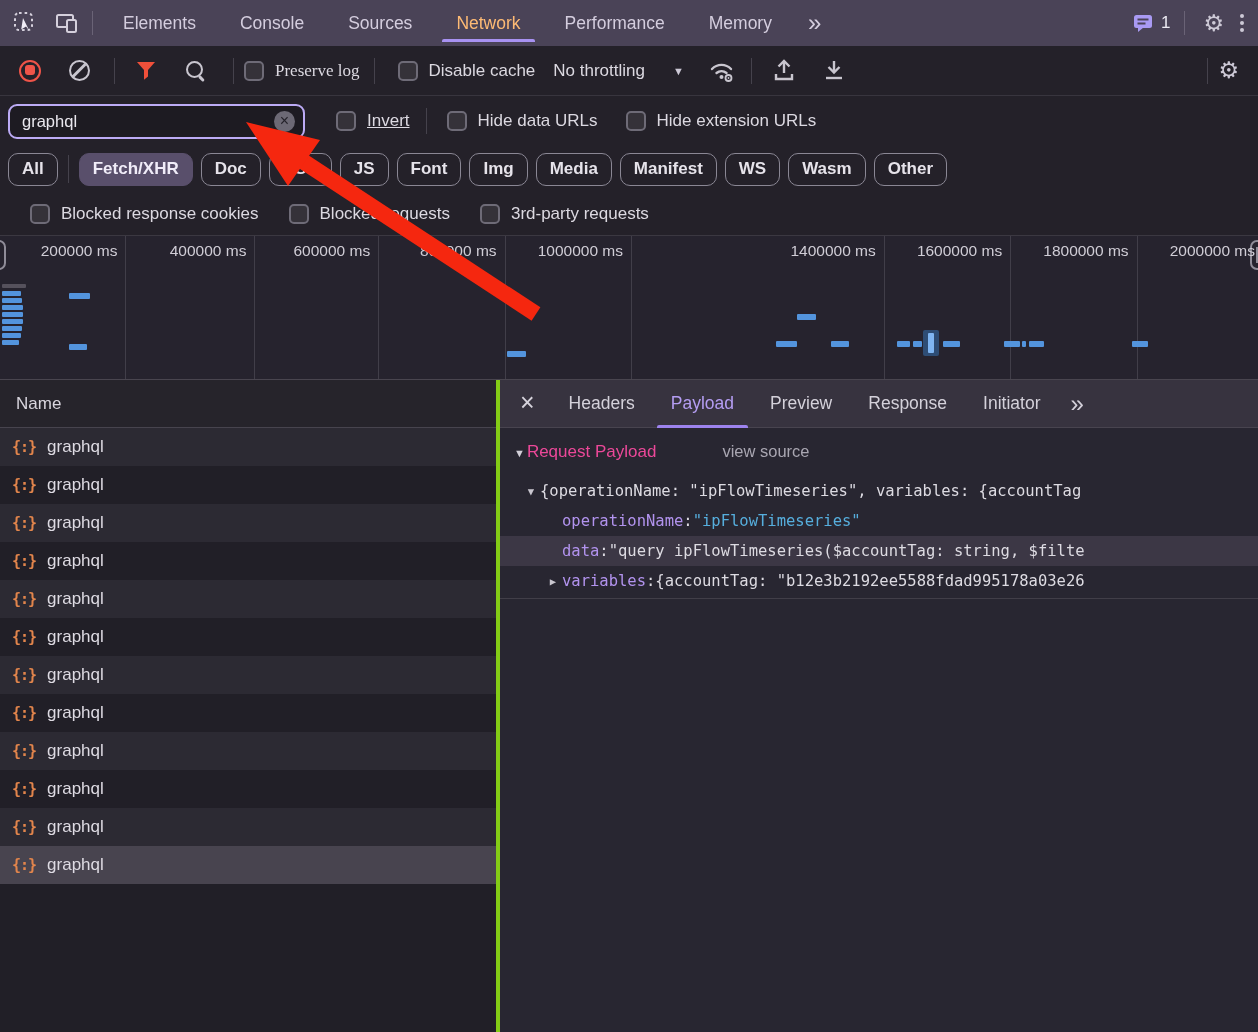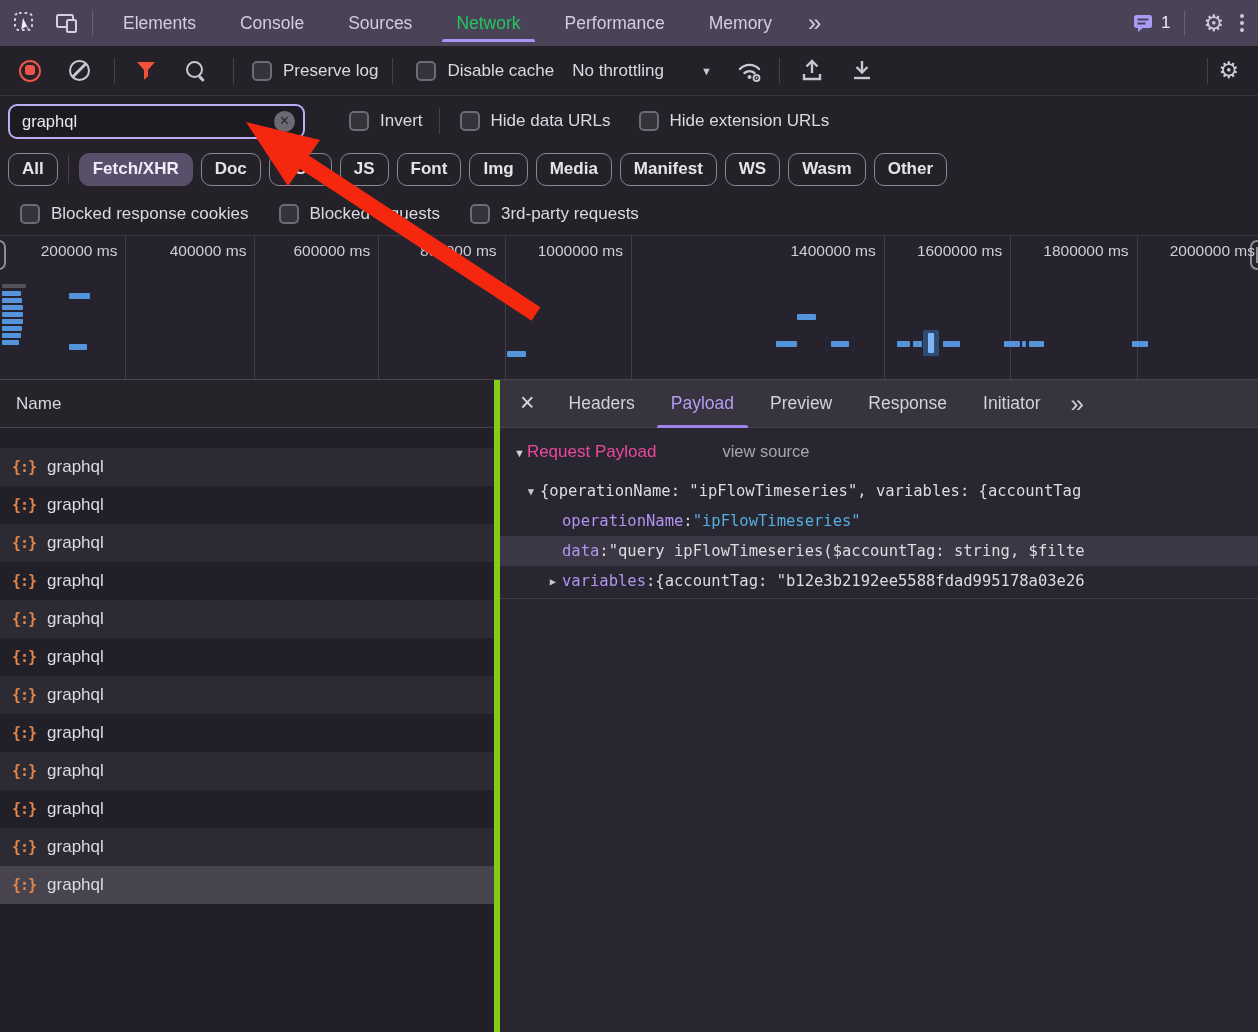--- a/index.html
+++ b/index.html
@@ -12,7 +12,7 @@
   .tabbar .iconbtn { width:34px; height:34px; display:flex; align-items:center; justify-content:center; margin-left:8px; }
   .vsep { width:1px; height:26px; background:#5d5669; margin:0 10px; flex-shrink:0; }
   .tabbar .tab { height:38px; display:flex; align-items:center; padding:5px 22px; font-size:17.5px; color:#d4cdde; position:relative; }
-  .tabbar .tab.active { color:#22c55e; }
+  .tabbar .tab.active { color:#fdba74; }
   .tabbar .tab.active::after { content:""; position:absolute; left:8px; right:8px; bottom:0; height:3px; background:#a892f2; border-radius:2px 2px 0 0; }
   .tabbar .more { font-size:24px; color:#d4cdde; padding:0 14px; letter-spacing:-2px; }
   .tabbar .spacer { flex:1; }

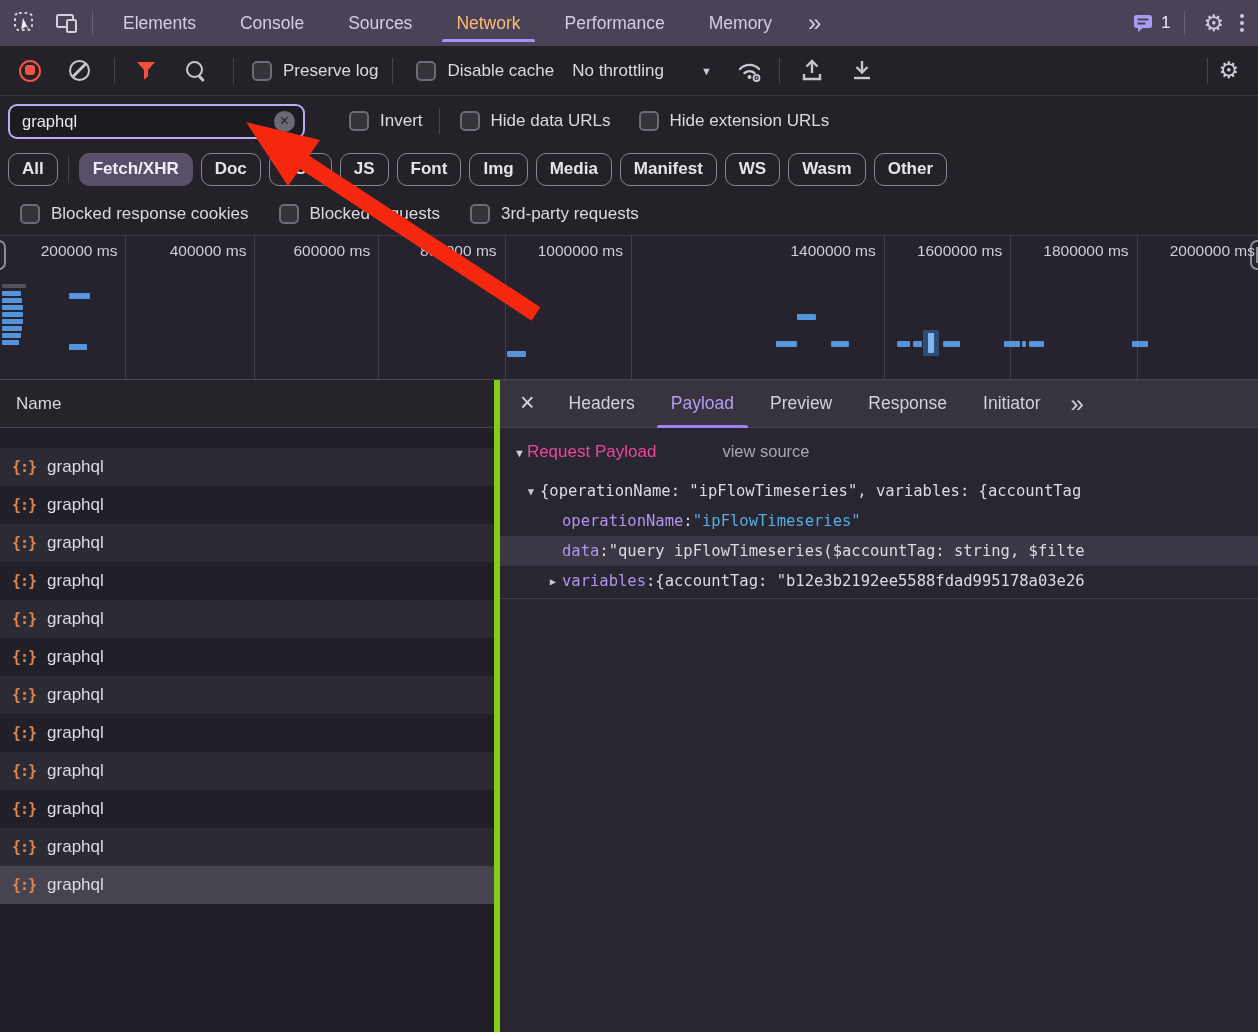--- a/index.html
+++ b/index.html
@@ -168,7 +168,7 @@
     </svg>
     <span class="searchic"></span>
     <span class="vsep" style="margin-left:26px"></span>
-    <label class="cblabel" style="margin-left:8px;">
+    <label class="cblabel" style="margin-left:0;font-family:Liberation Serif, serif;">
       <span class="cb"></span>
       <span>Preserve log</span>
     </label>

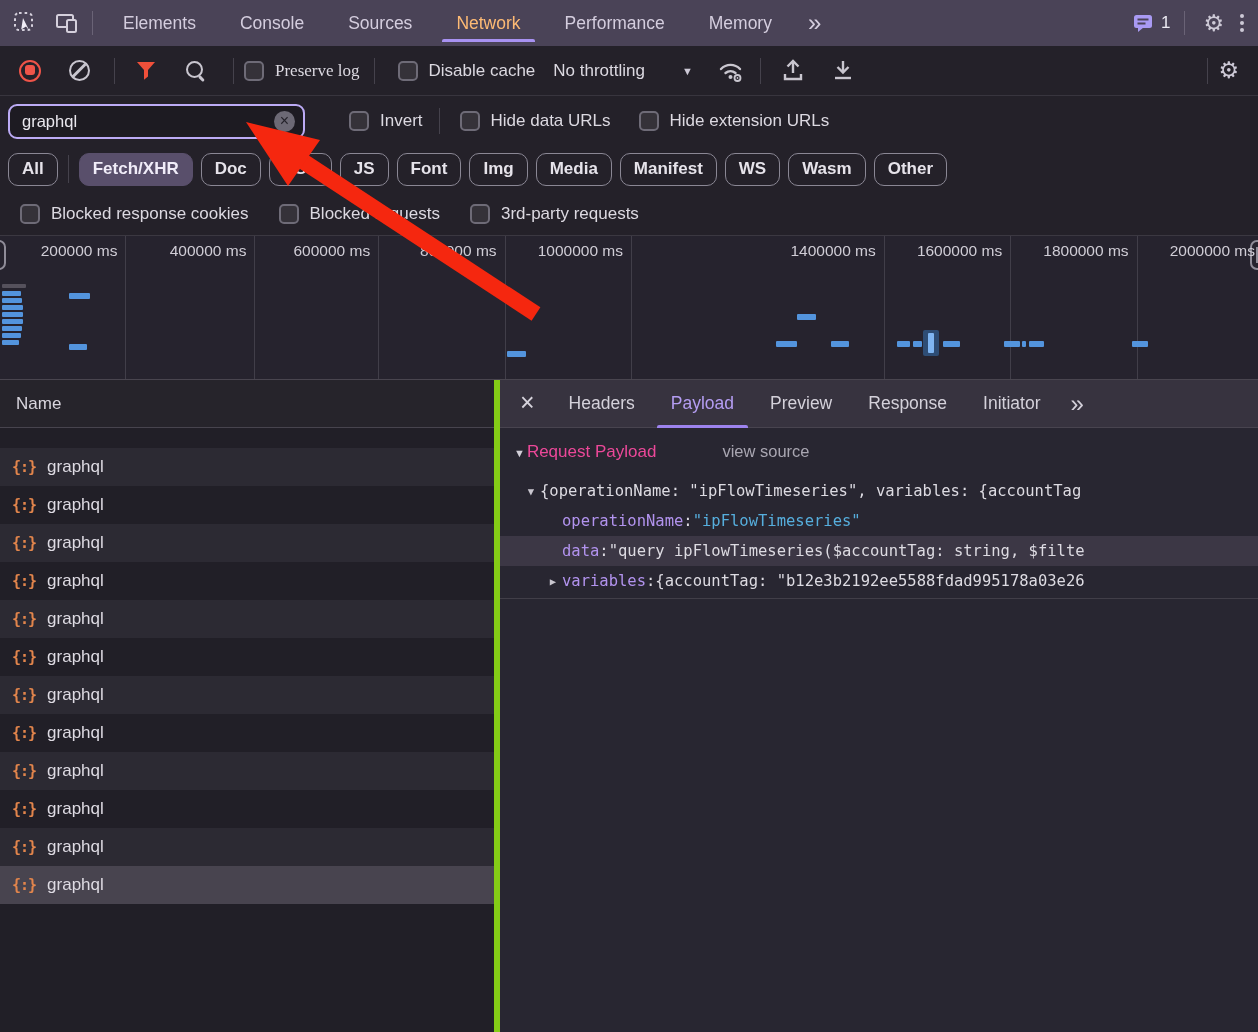--- a/index.html
+++ b/index.html
@@ -35,7 +35,7 @@
   .searchic::after { content:""; position:absolute; left:15px; top:15px; width:7px; height:2.5px; background:#c9c6cf; transform:rotate(45deg); transform-origin:0 0; border-radius:2px;}
   .cb { width:20px; height:20px; border:2px solid #6e6b77; border-radius:5px; background:#353239; flex-shrink:0; }
   .cblabel { display:flex; align-items:center; gap:11px; font-size:17px; color:#dcd9e1; white-space:nowrap; }
-  .throttle { display:flex; align-items:center; gap:9px; margin-left:18px; font-size:17px; color:#dcd9e1; }
+  .throttle { display:flex; align-items:center; gap:0; margin-left:18px; font-size:17px; color:#dcd9e1; }
   .throttle .caret { font-size:11px; margin-left:28px; color:#cdc9d6; }
   .icon-svg { flex-shrink:0; }
   .toolbar .spacer { flex:1; }

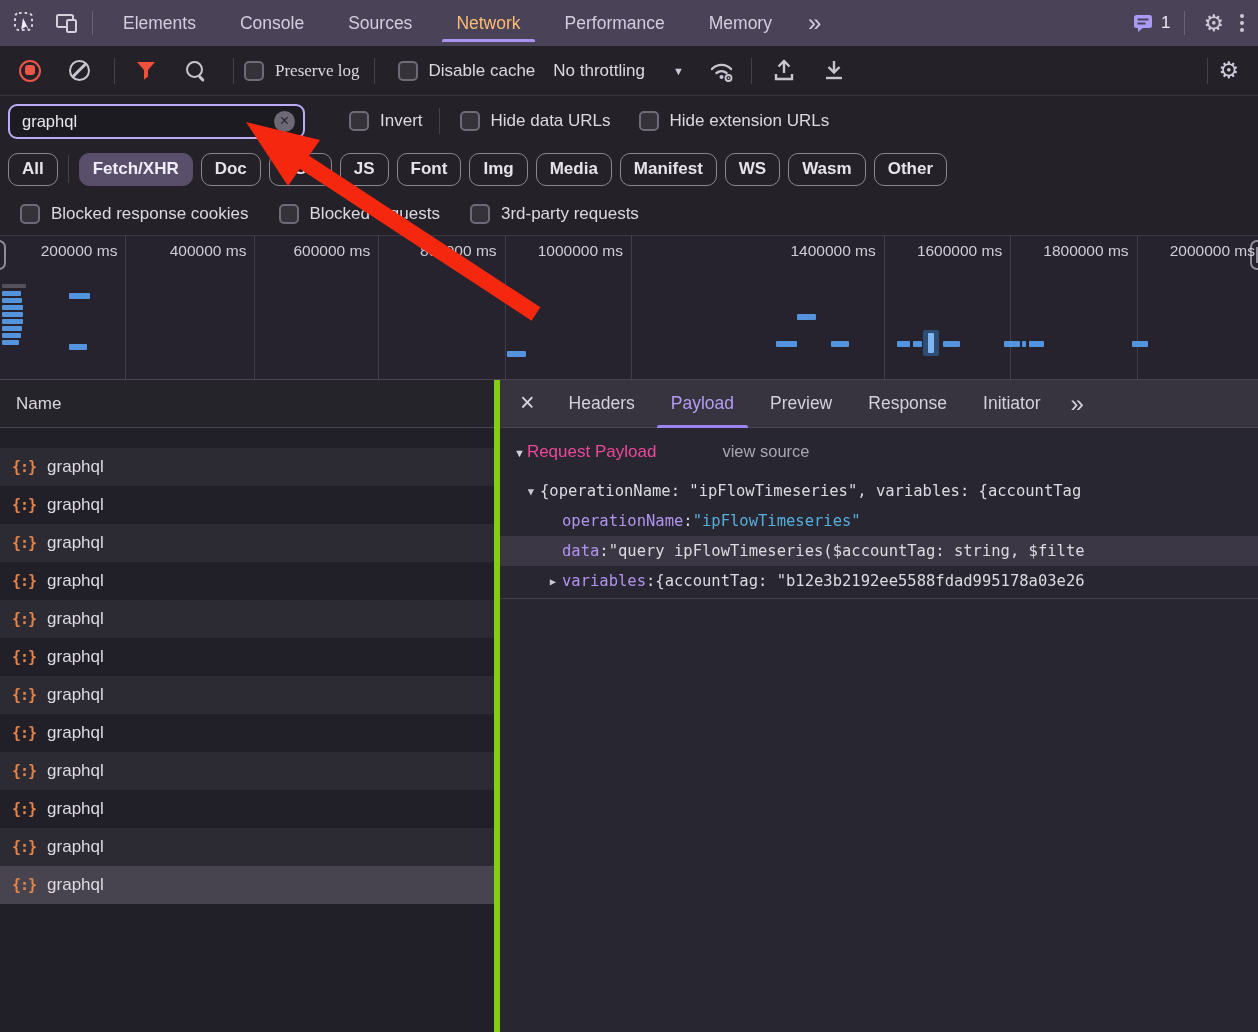--- a/index.html
+++ b/index.html
@@ -48,7 +48,7 @@
   .filterbox input { flex:1; background:transparent; border:none; outline:none; color:#e9e7ee; font-size:16.5px; font-family:"Liberation Sans",sans-serif; }
   .clearbtn { width:21px; height:21px; border-radius:50%; background:#6c6975; color:#24222a; font-size:16px; line-height:20px; text-align:center; flex-shrink:0; }
   .filterrow .cblabel { margin-left:0; }
-  .filterrow .gap1 { margin-left:44px; }
+  .filterrow .gap1 { margin-left:31px;text-decoration:underline; }
   .filterrow .gap2 { margin-left:28px; }
 
   

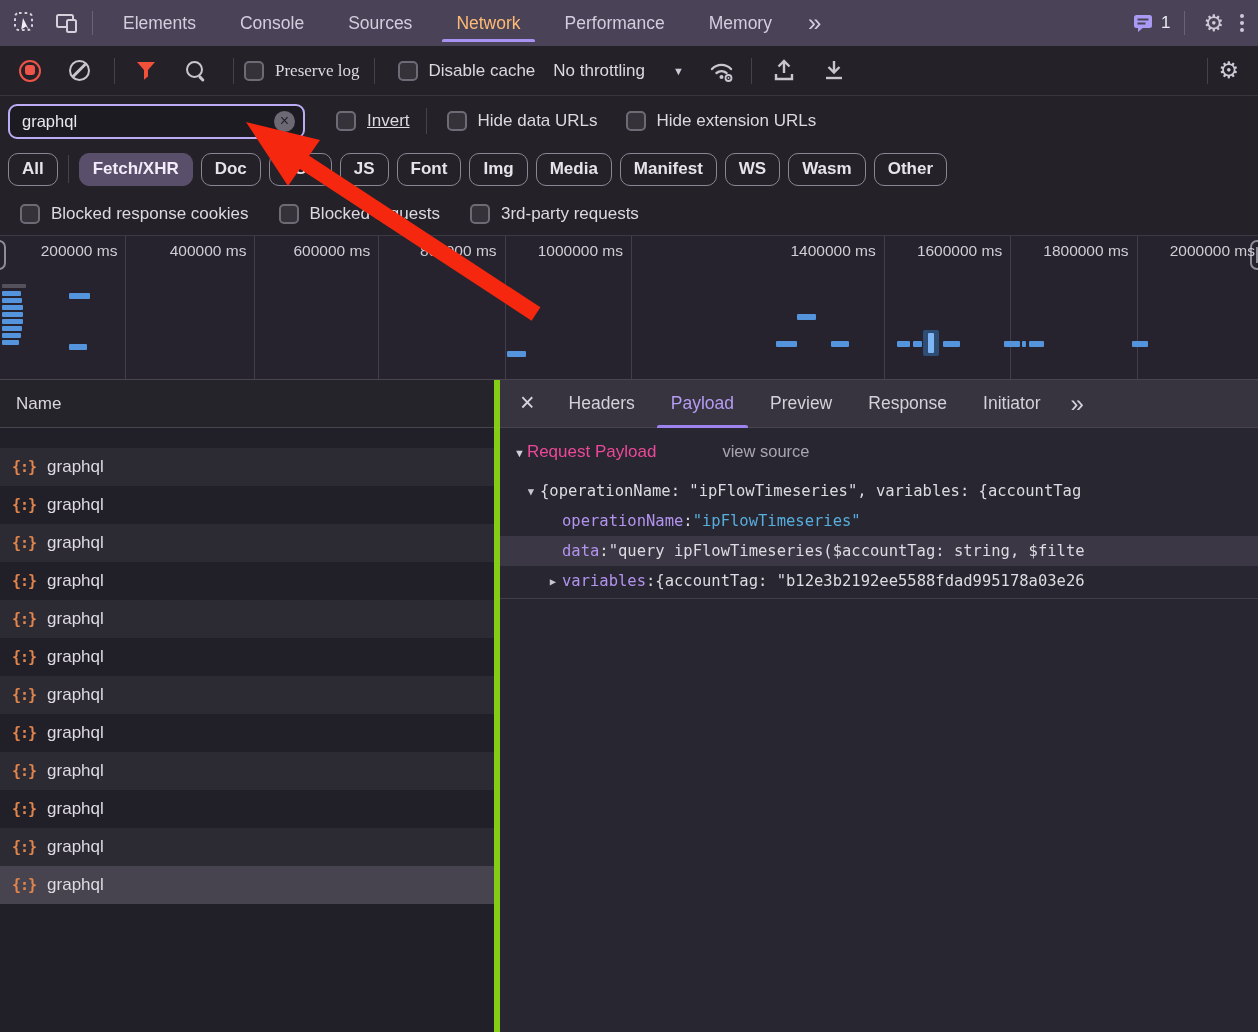--- a/index.html
+++ b/index.html
@@ -60,7 +60,7 @@
   .chipsep { width:1px; height:28px; background:#45424c; margin:0 10px 0 2px; }
 
   
-  .blockedrow { height:44px; display:flex; align-items:center; gap:30px; padding-left:20px; background:#242129; border-bottom:1px solid #3b3841; flex-shrink:0;}
+  .blockedrow { height:44px; display:flex; align-items:center; gap:30px; padding-left:30px; background:#242129; border-bottom:1px solid #3b3841; flex-shrink:0;}
 
   
   .timeline { height:144px; position:relative; background:#26232e; border-bottom:1px solid #49454f; overflow:hidden; flex-shrink:0;}

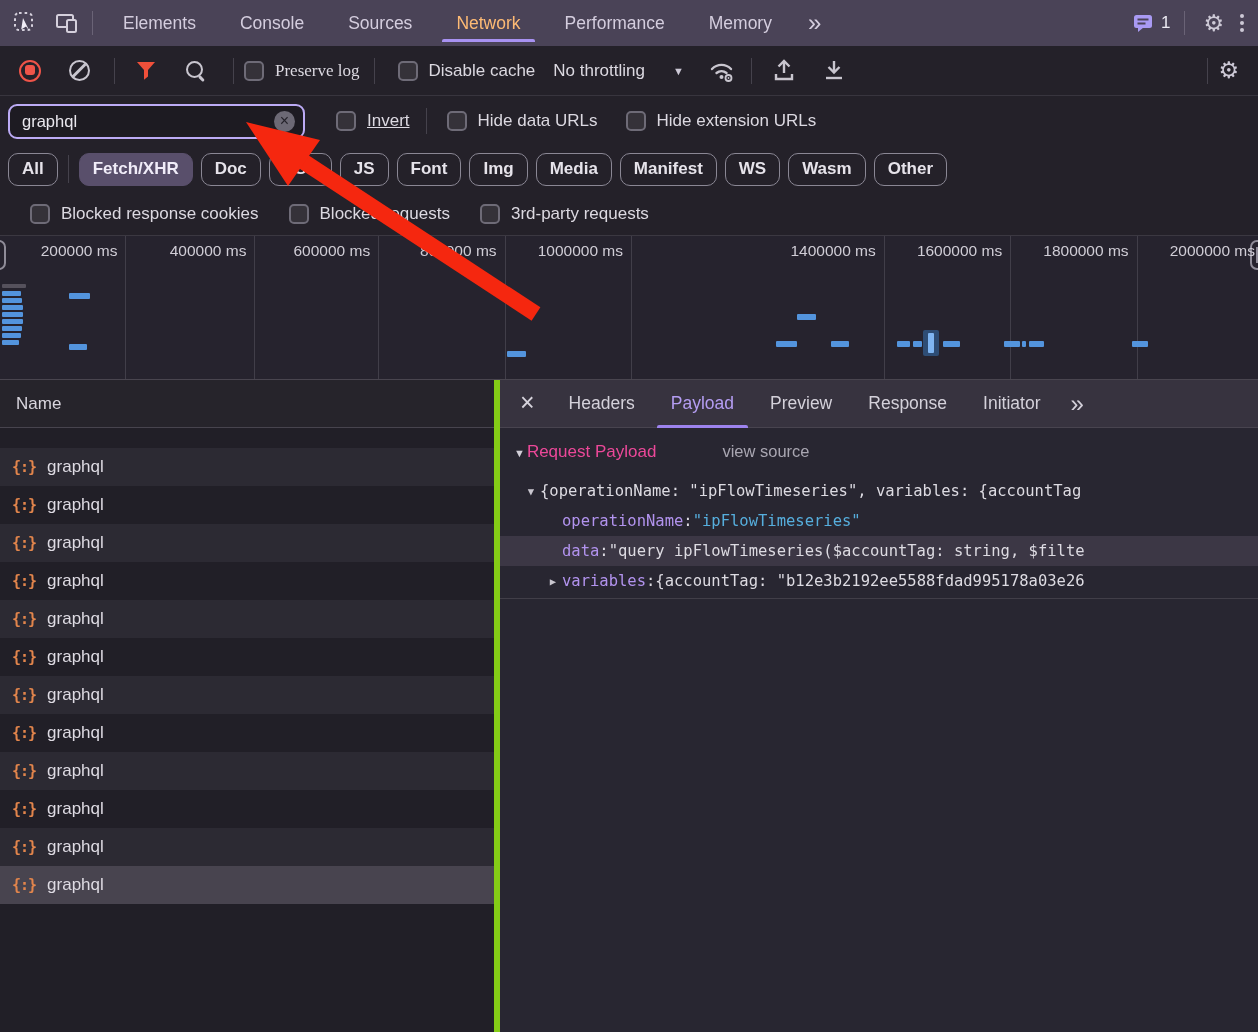--- a/index.html
+++ b/index.html
@@ -75,7 +75,7 @@
 
   
   .main { flex:1; display:flex; min-height:0; }
-  .leftpanel { width:500px; display:flex; flex-direction:column; border-right:6px solid #84cc16; background:#211f27;gap:20px; }
+  .leftpanel { width:500px; display:flex; flex-direction:column; border-right:4px solid #84cc16; background:#211f27; }
   .namehdr { height:48px; display:flex; align-items:center; padding-left:16px; font-size:17px; color:#d9d6de;
     background:#26242b; border-bottom:1px solid #47444e; flex-shrink:0; }
   .reqrow { height:38px; display:flex; align-items:center; padding-left:12px; gap:11px; font-size:17px; color:#dedbe3; }

